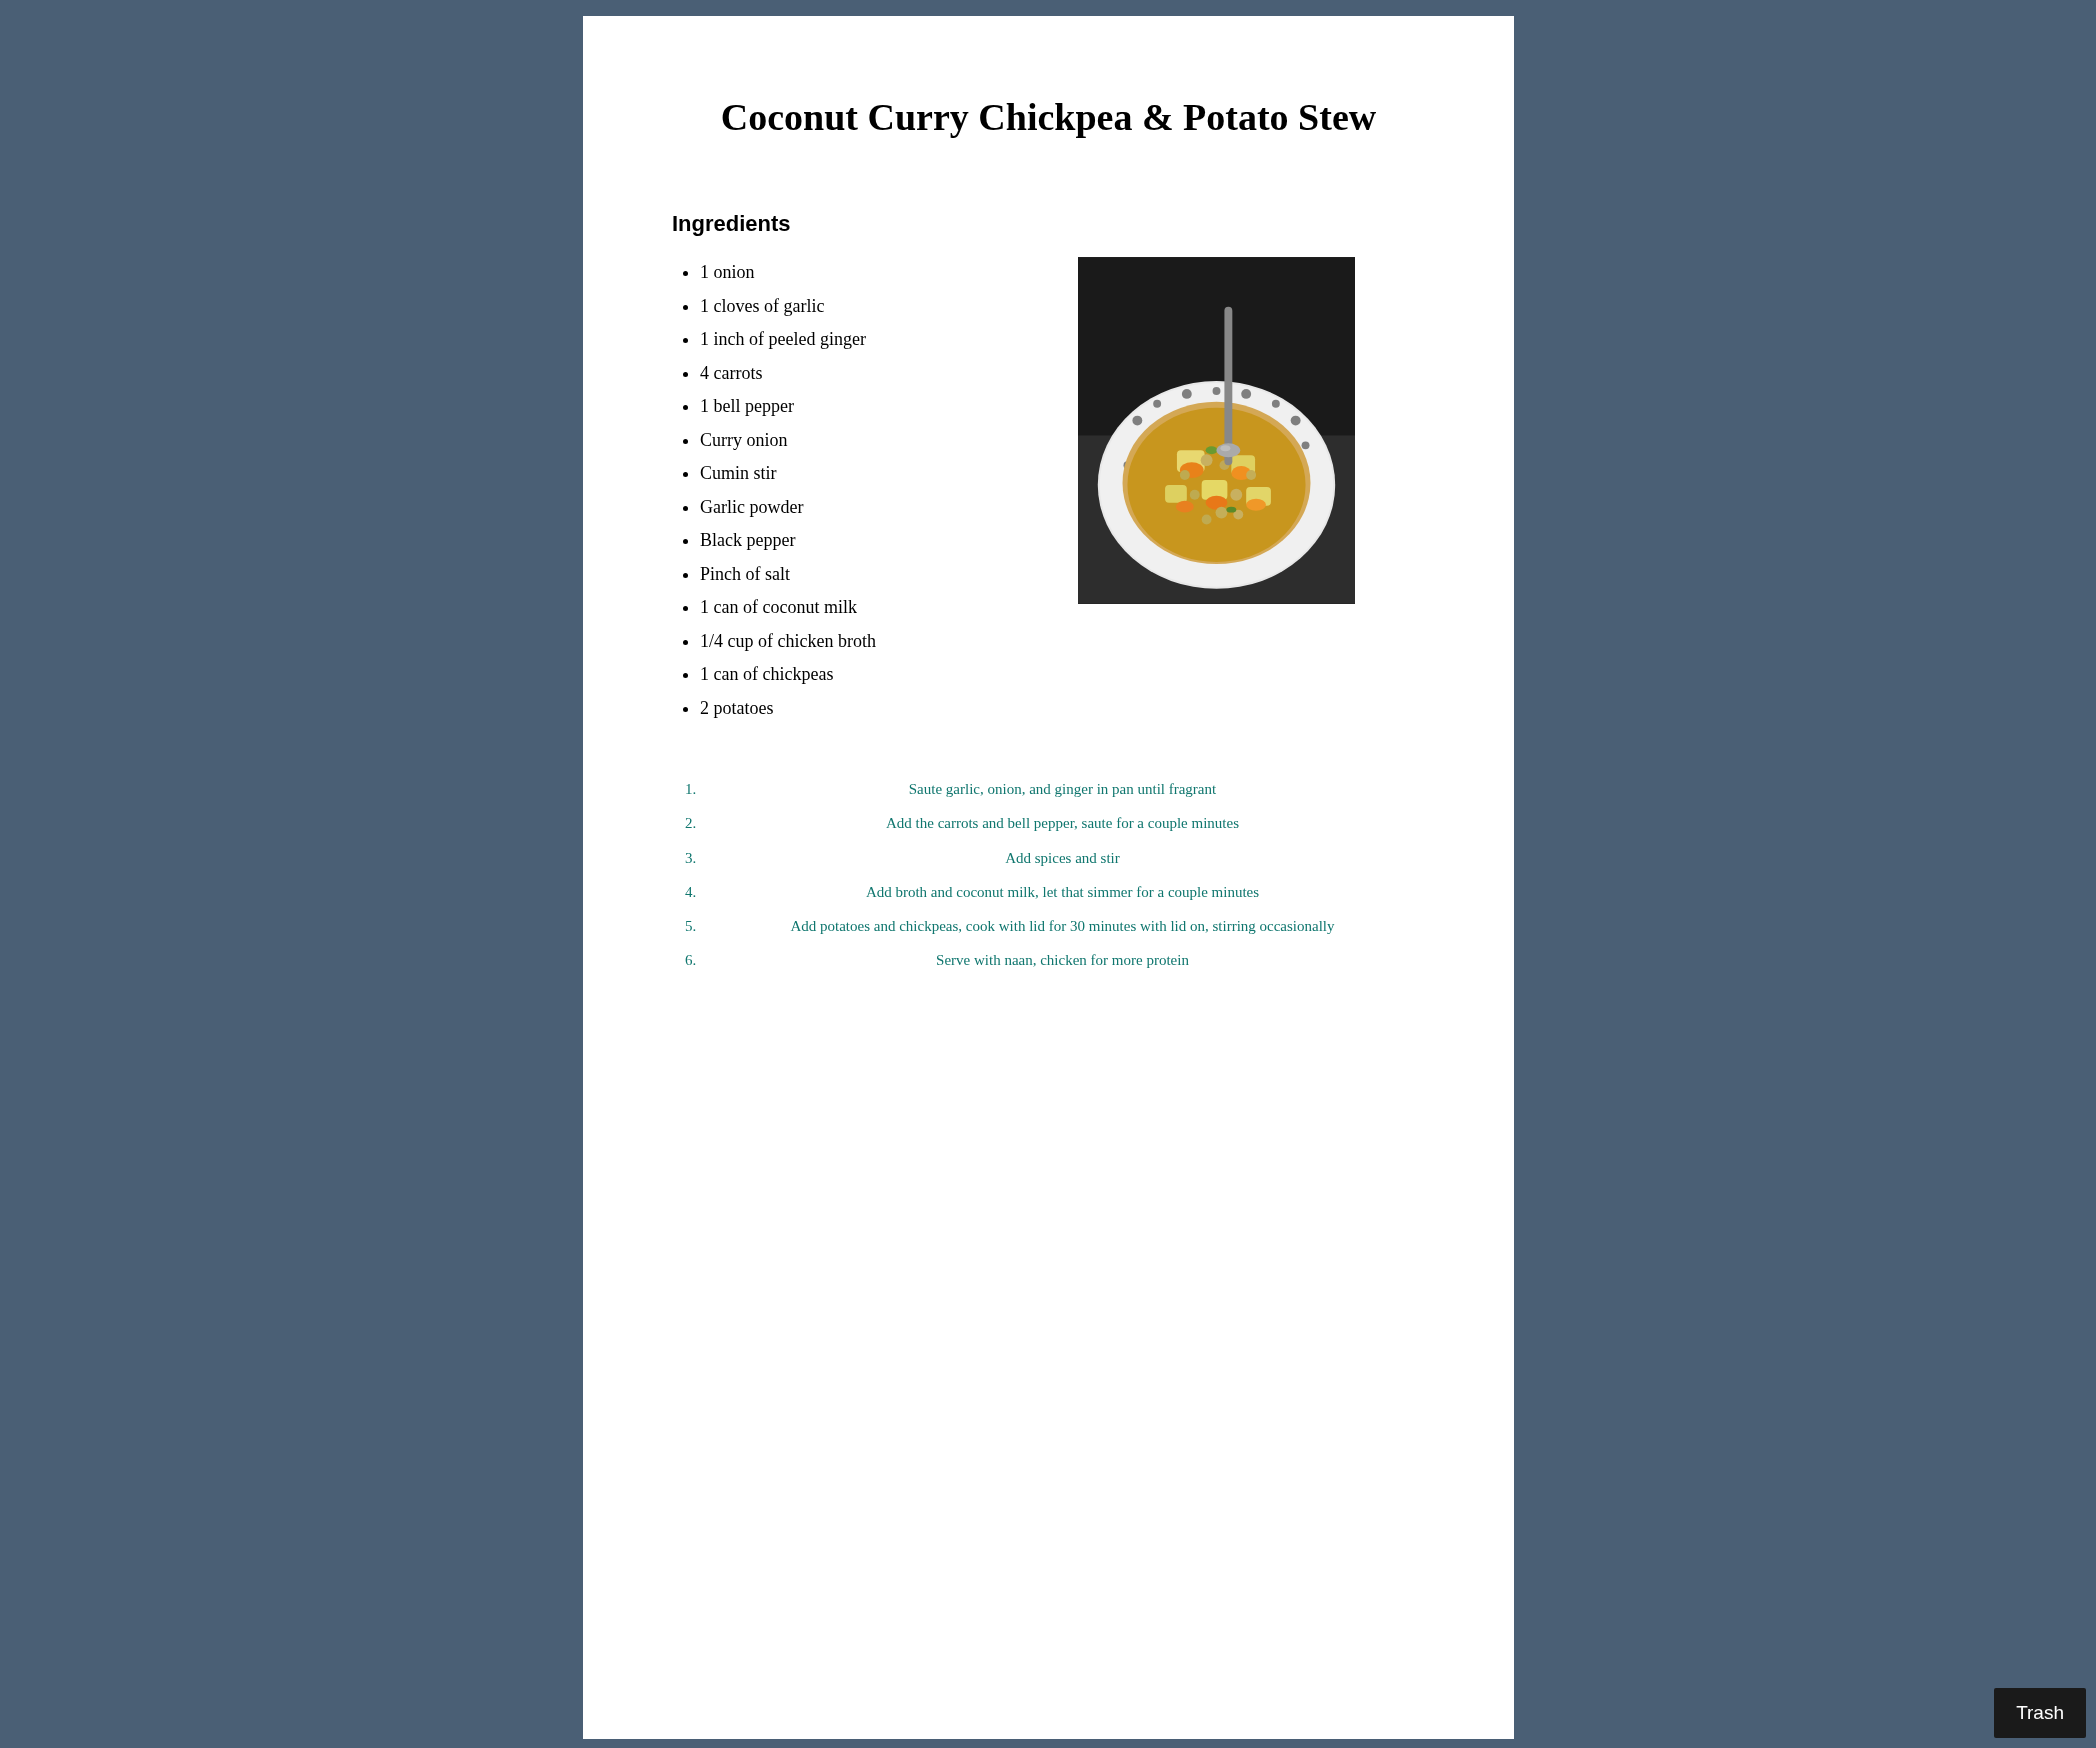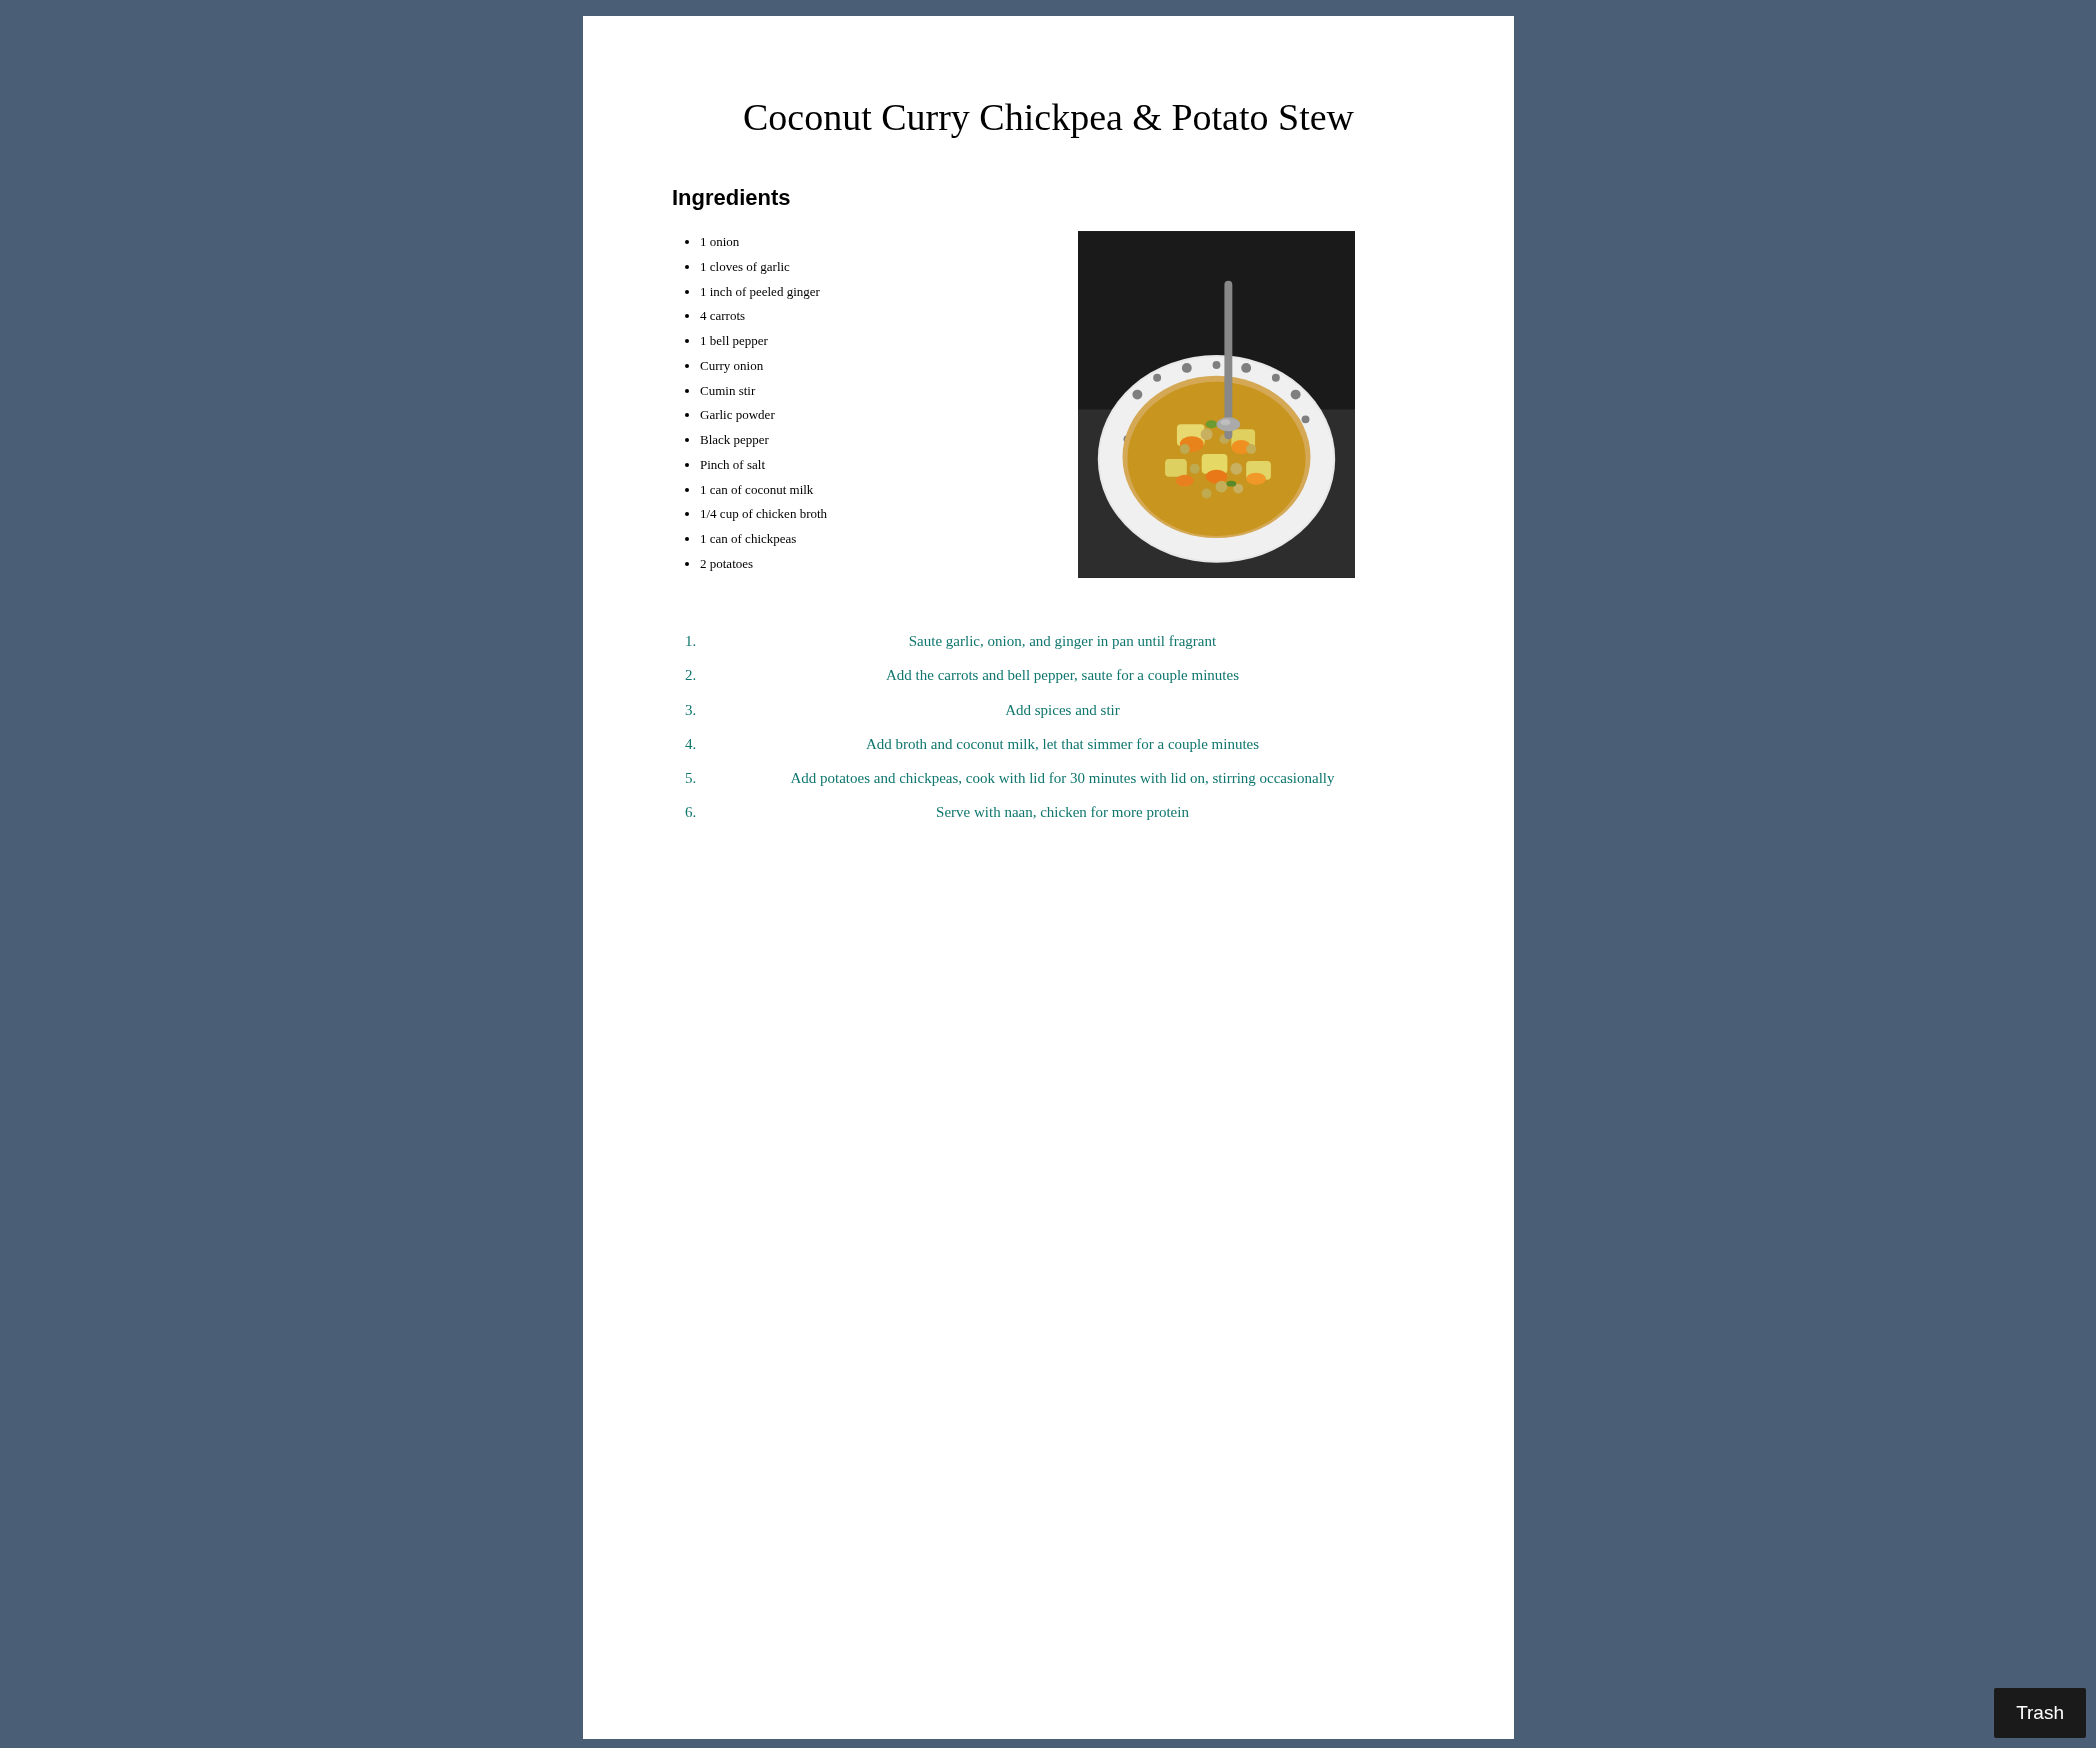--- a/index.html
+++ b/index.html
@@ -31,9 +31,9 @@
 
     .recipe-title {
       font-size: 38px;
-      font-weight: 400;
+      font-weight: 700;
       text-align: center;
-      margin-bottom: 46px;
+      margin-bottom: 72px;
       font-family: Georgia, serif;
       color: #000;
     }

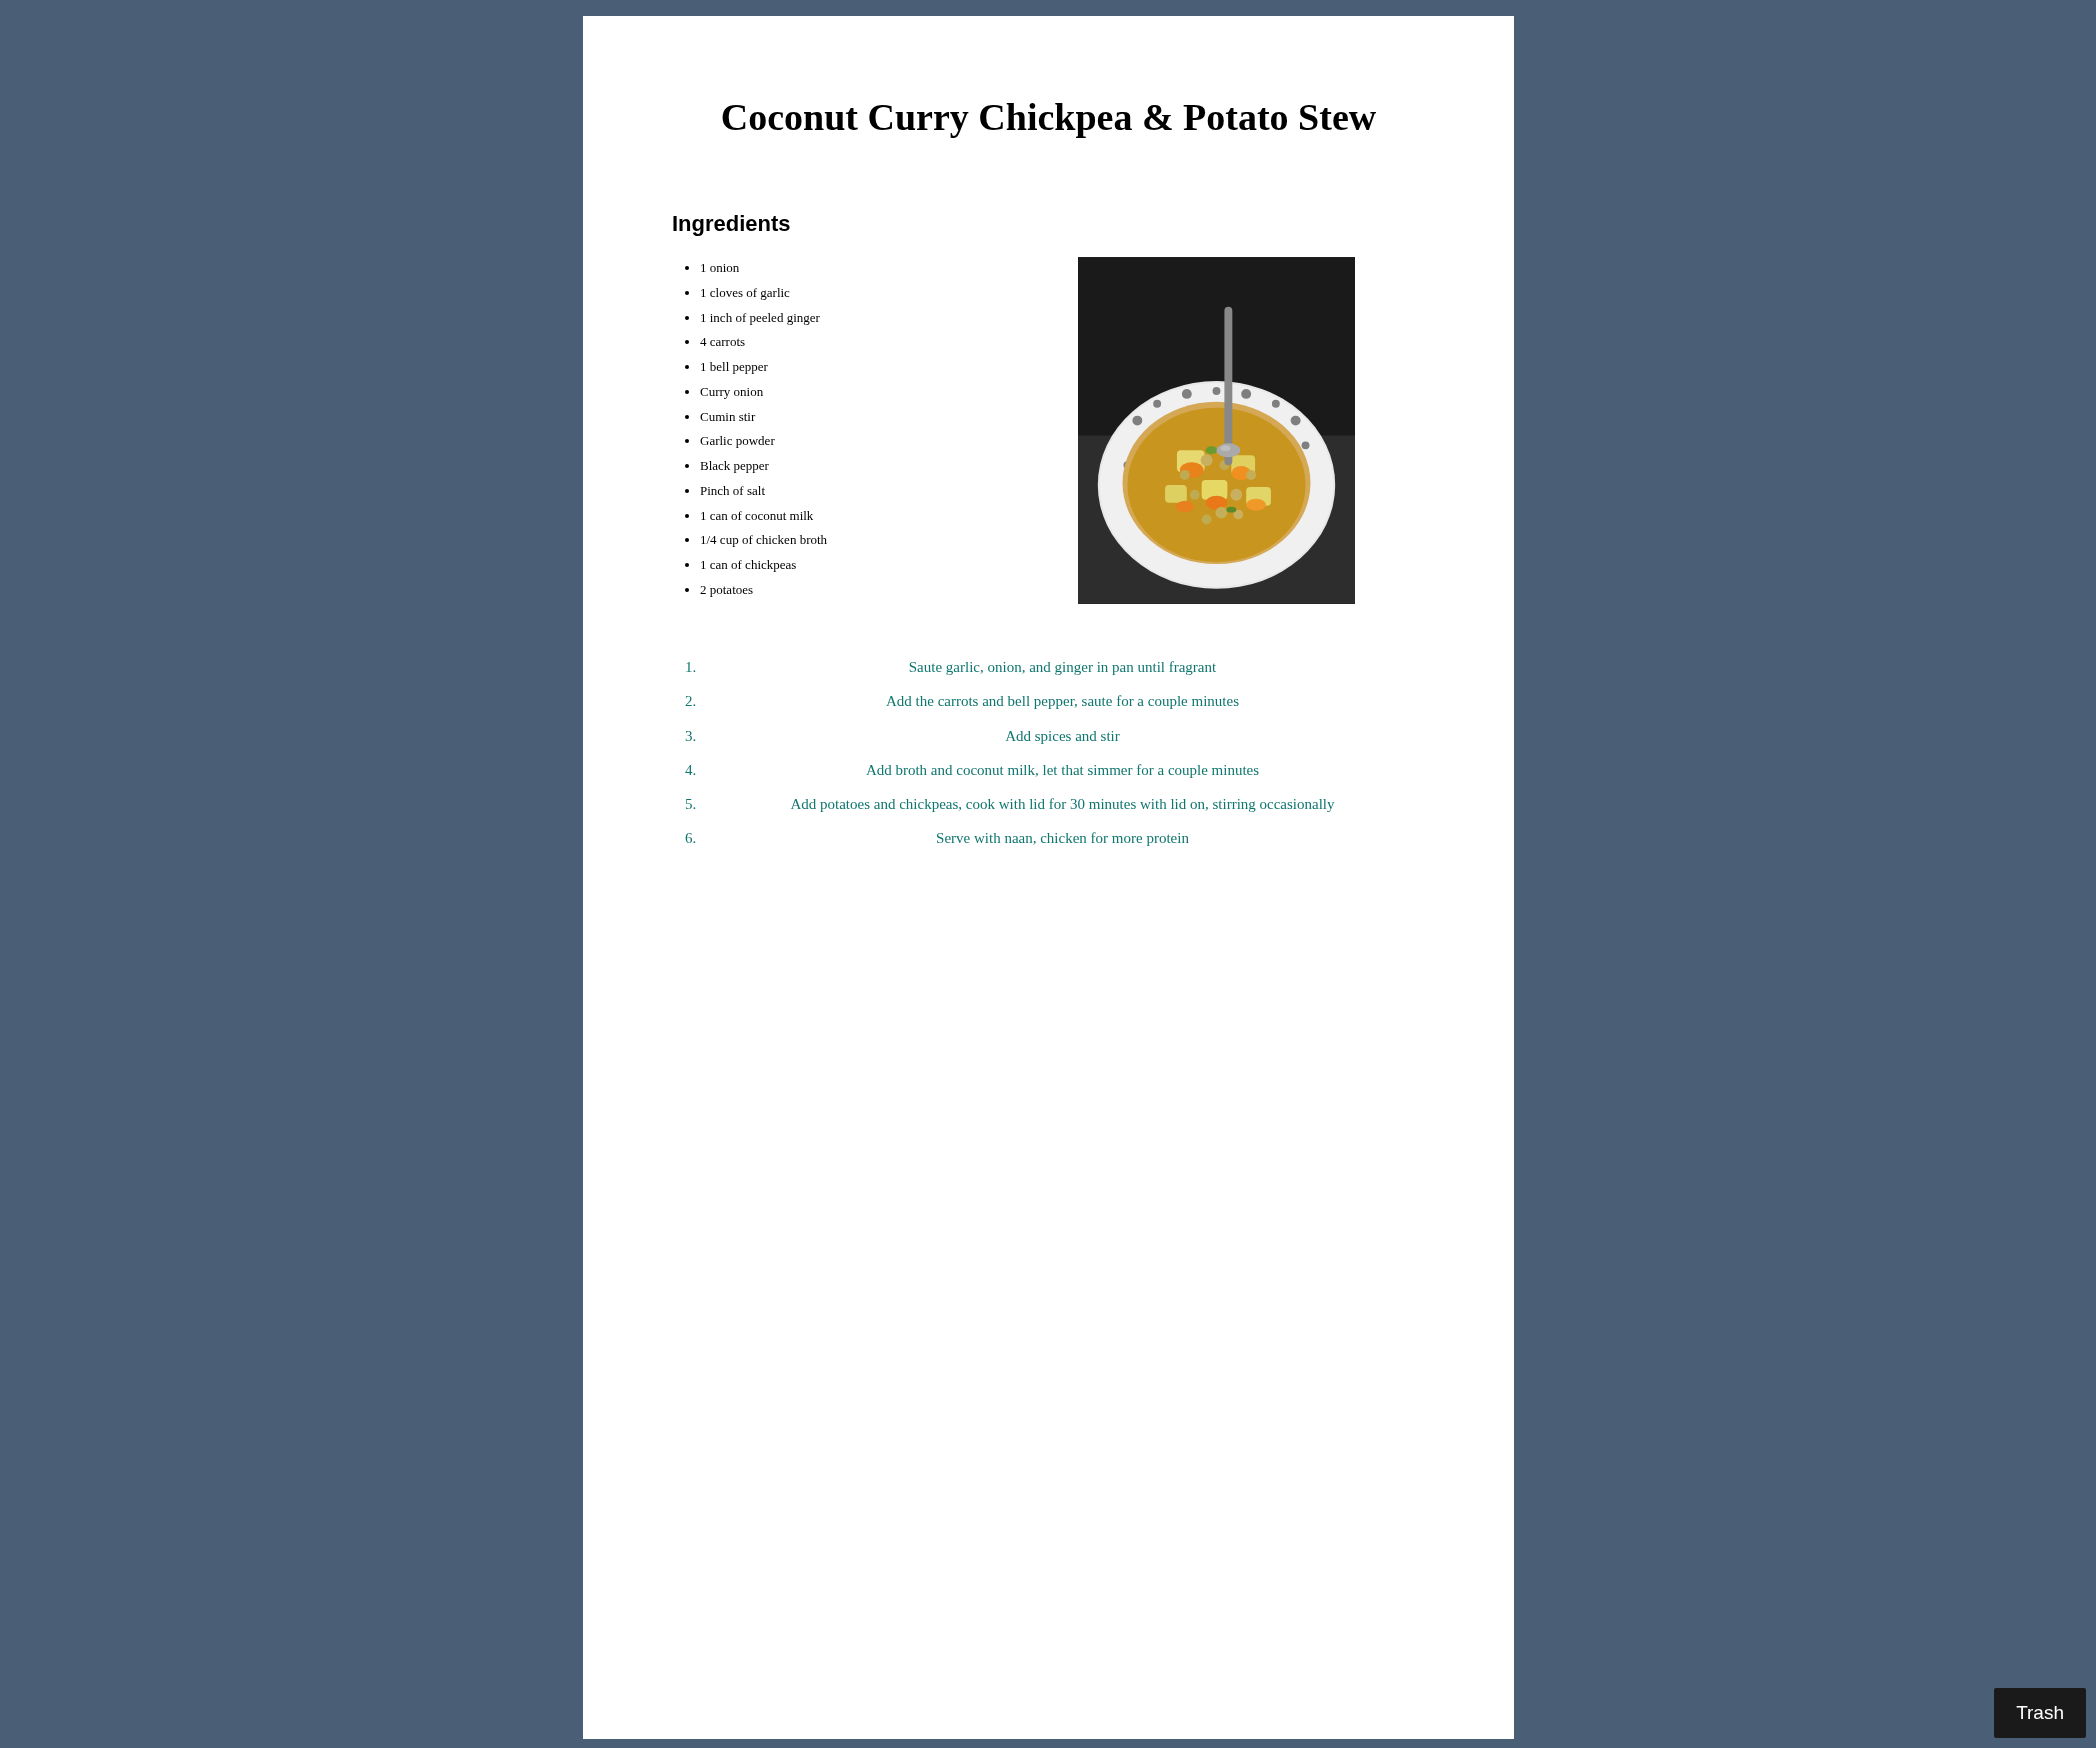--- a/index.html
+++ b/index.html
@@ -65,7 +65,7 @@
     .ingredients-list ul {
       list-style: disc;
       padding-left: 28px;
-      font-size: 13px;
+      font-size: 18px;
       line-height: 1.75;
       color: #000;
     }

